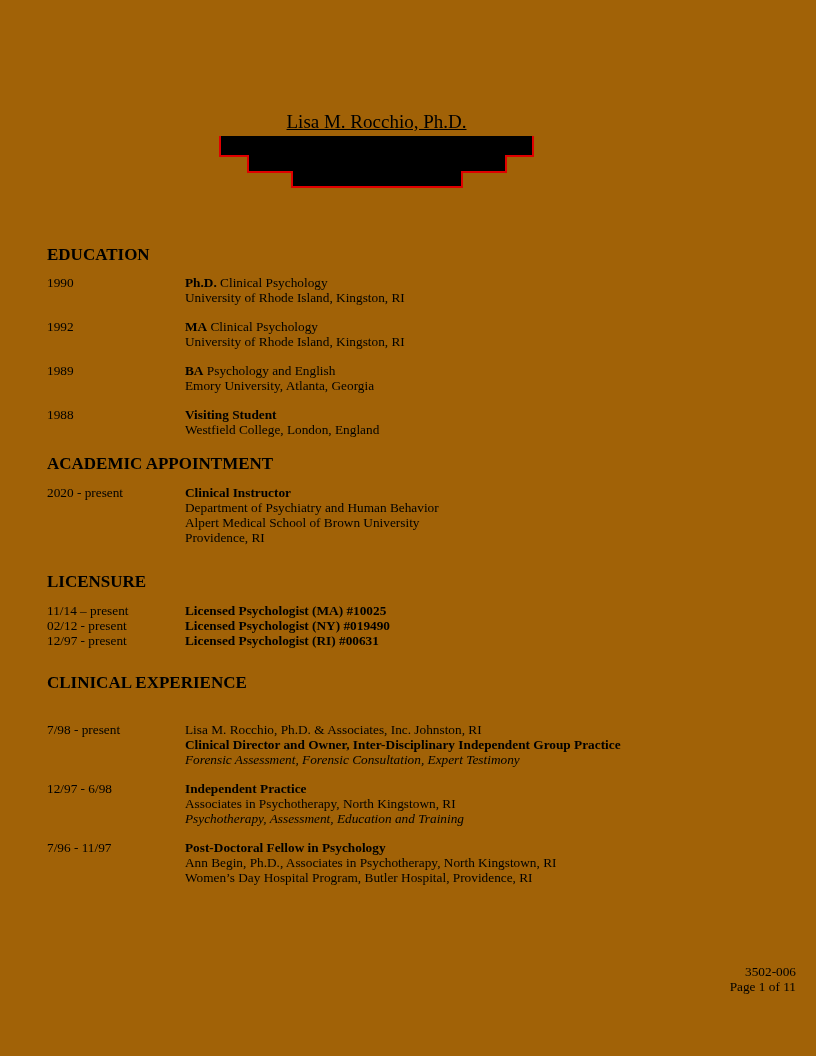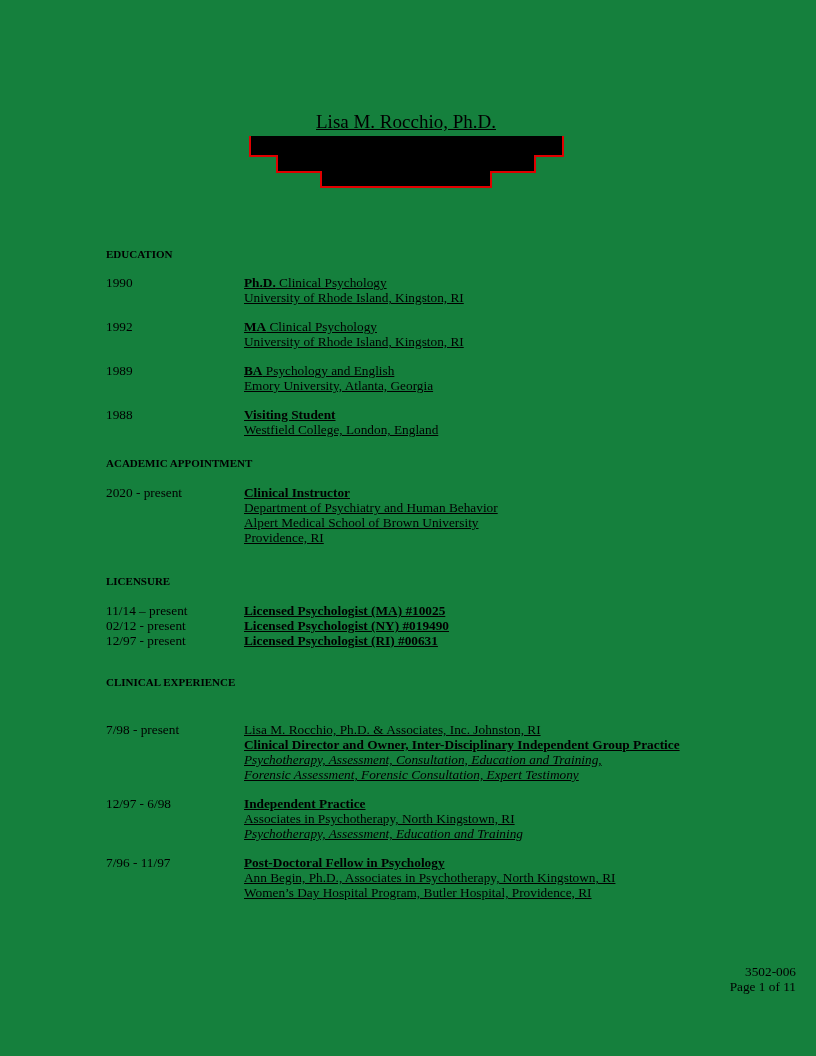--- a/index.html
+++ b/index.html
@@ -12,9 +12,9 @@
     width: 816px;
     height: 1056px;
     margin: 0 auto;
-    background: #15803d;
+    background: #a16207;
     box-sizing: border-box;
-    padding: 111px 110px 0 106px;
+    padding: 111px 110px 0 47px;
     font-family: "Liberation Serif", serif;
     font-size: 13.3px;
     line-height: 15px;

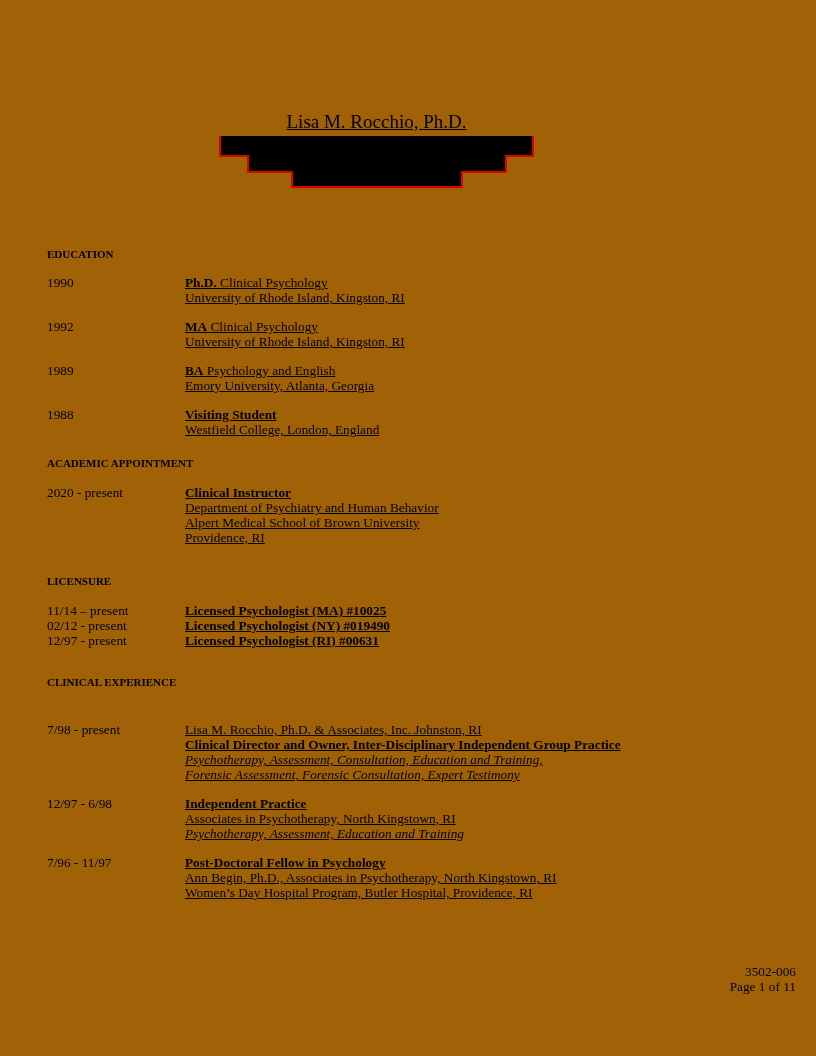--- a/index.html
+++ b/index.html
@@ -55,7 +55,7 @@
   }
   .section-heading {
     margin: 0;
-    font-size: 11px;
+    font-size: 17px;
     line-height: 15px;
     font-weight: bold;
   }

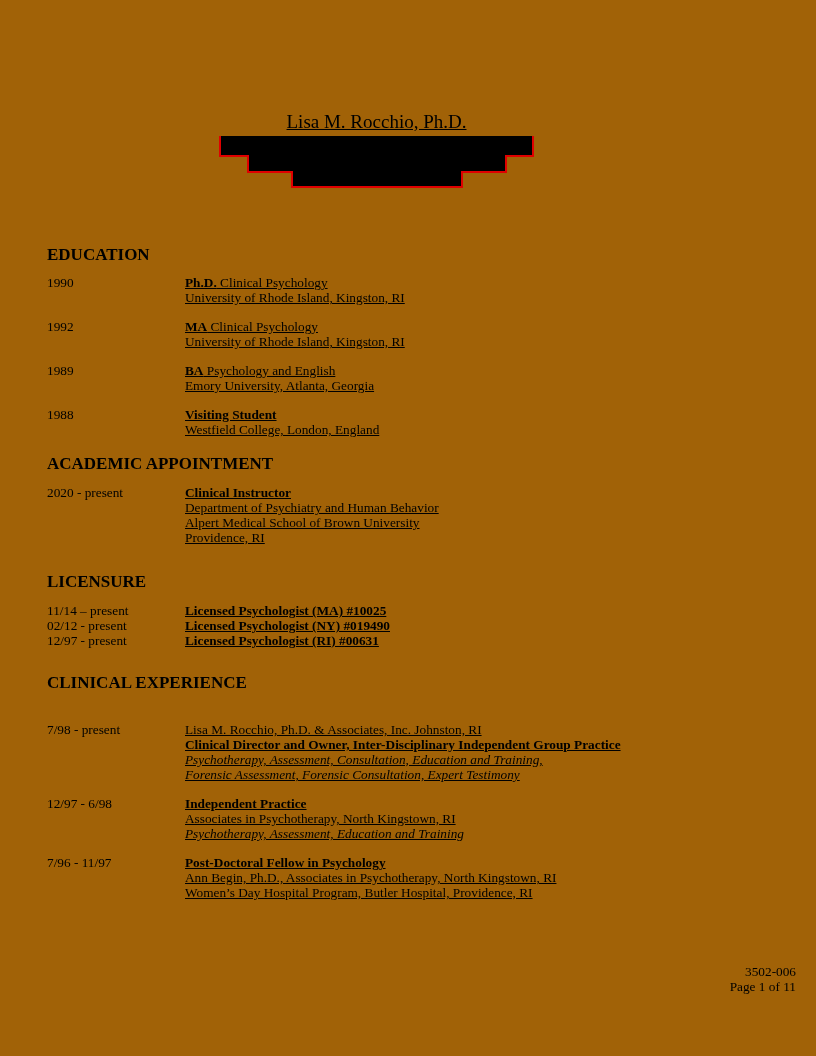--- a/index.html
+++ b/index.html
@@ -75,7 +75,6 @@
   }
   .desc {
     flex: 1;
-    text-decoration: underline;
   }
   .line.italic {
     font-style: italic;

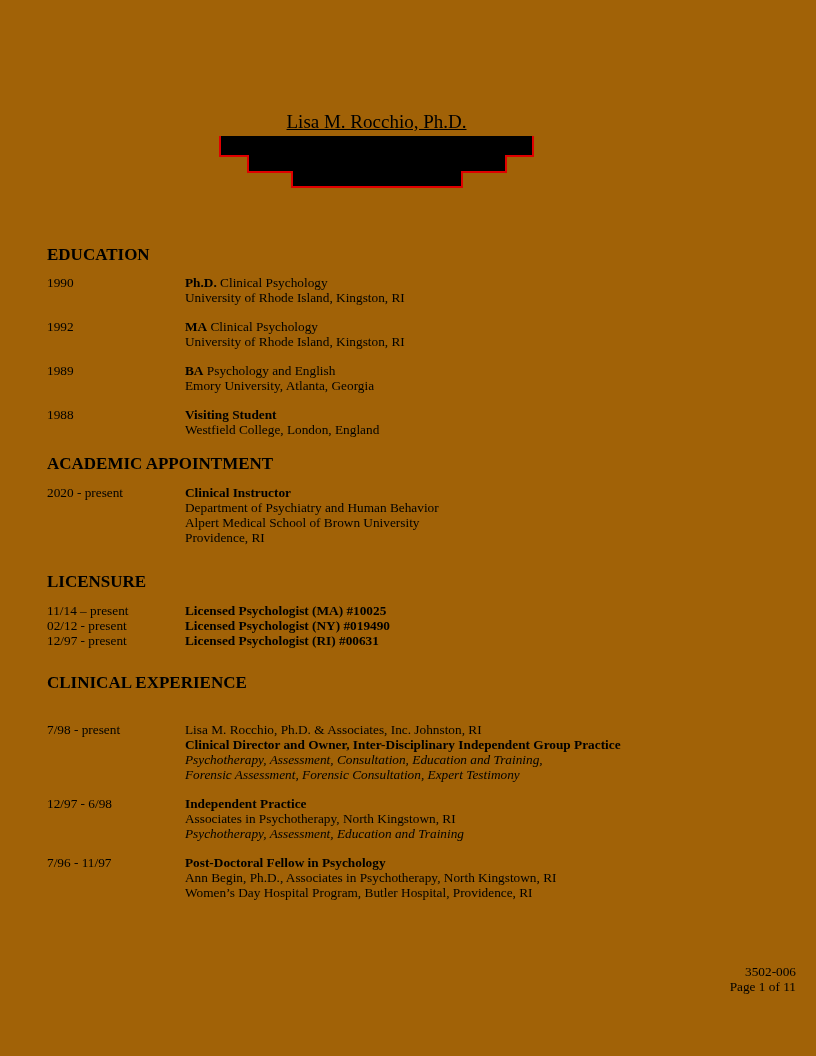--- a/index.html
+++ b/index.html
@@ -189,7 +189,6 @@
             <div class="desc">
               <div class="line"><span>Lisa M. Rocchio, Ph.D. &amp; Associates, Inc. Johnston, RI</span></div>
               <div class="line"><b>Clinical Director and Owner, Inter-Disciplinary Independent Group Practice</b></div>
-              <div class="line italic"><span>Psychotherapy, Assessment, Consultation, Education and Training,</span></div>
               <div class="line italic"><span>Forensic Assessment, Forensic Consultation, Expert Testimony</span></div>
             </div>
           </div>

